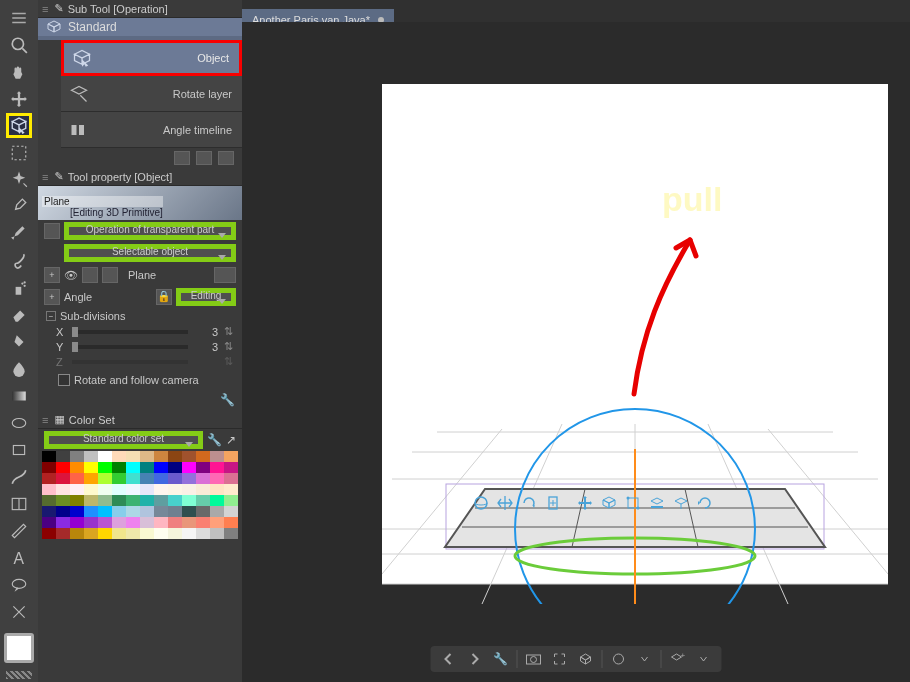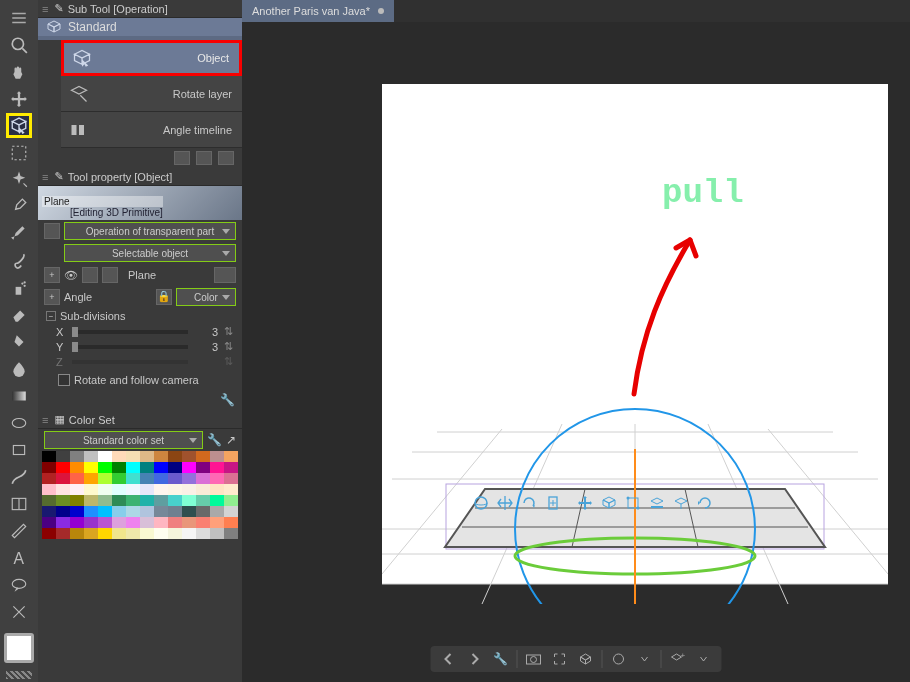--- a/index.html
+++ b/index.html
@@ -101,7 +101,7 @@
   }
   .color-cell { width: 14px; height: 11px; }
   .tab-bar {
-    position: absolute; left: 242px; top: 0; height: 22px;
+    position: absolute; left: 242px; top: 9px; height: 22px;
     display: flex; align-items: center;
   }
   .tab {

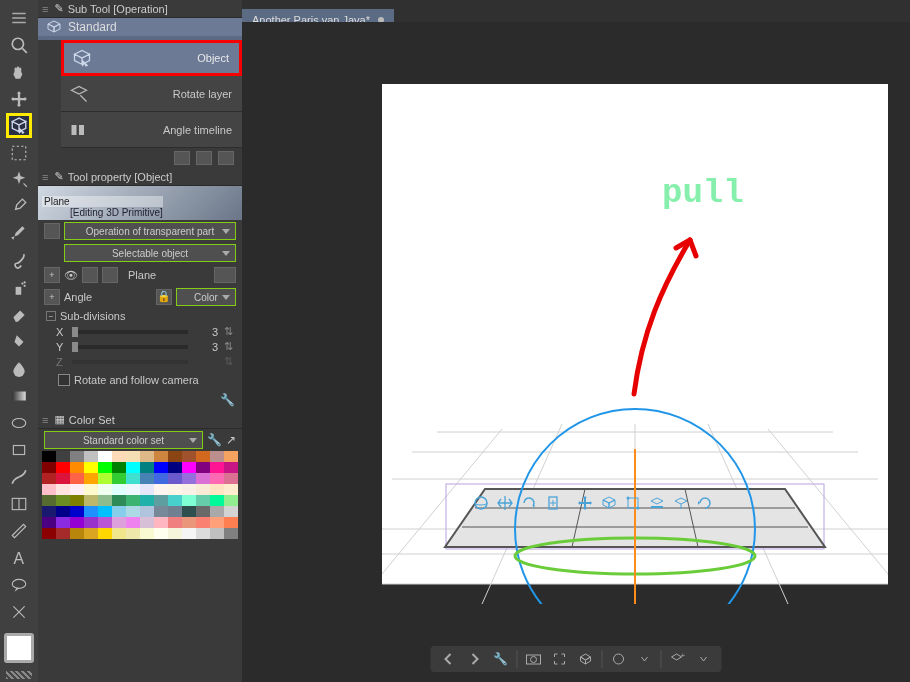--- a/index.html
+++ b/index.html
@@ -132,9 +132,9 @@
   .manip-toolbar .mbtn { width: 22px; height: 22px; display: flex; align-items: center; justify-content: center; }
   .manip-toolbar .mbtn svg { width: 18px; height: 18px; }
   .annotation-text {
-    position: absolute; left: 420px; top: 152px;
-    font-family: Liberation Mono, monospace; font-size: 34px; font-weight: bold;
-    color: #86efac;
+    position: absolute; left: 420px; top: 158px;
+    font-family: Liberation Sans, sans-serif; font-size: 34px; font-weight: bold;
+    color: #fef9c3;
   }
   svg.overlay { position: absolute; left: 0; top: 0; pointer-events: none; }
 </style>

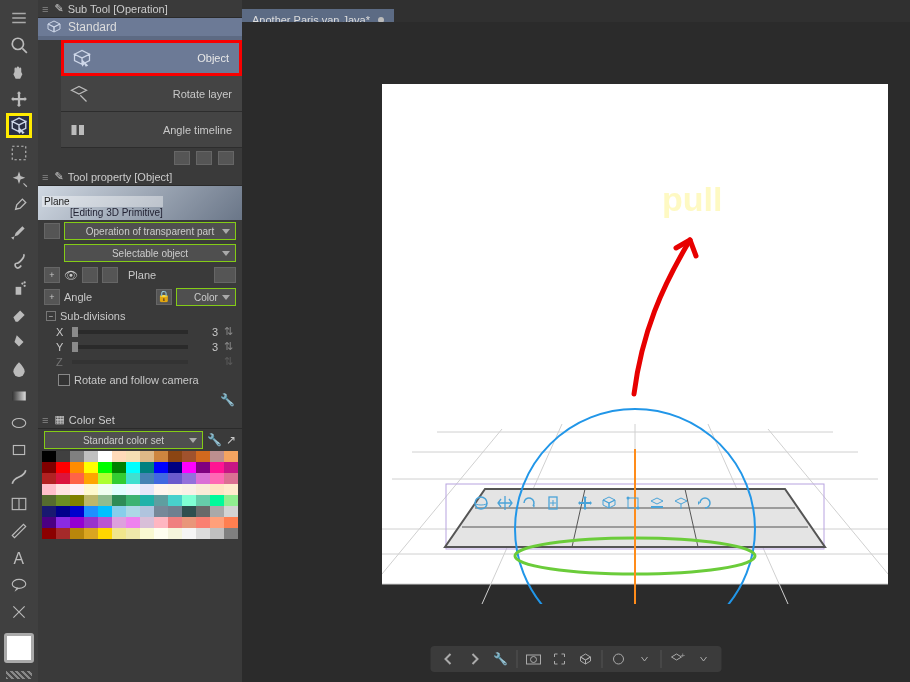--- a/index.html
+++ b/index.html
@@ -75,8 +75,8 @@
     font-size: 11px;
   }
   .dropdown {
-    flex: 1; height: 18px; background: #4f4f4f; border: 1px solid #84cc16;
-    display: flex; align-items: center; justify-content: center;
+    flex: 1; height: 18px; background: #4f4f4f; border: 5px solid #84cc16;
+    display: flex; align-items: flex-end; justify-content: center;
     font-size: 10px; position: relative; color: #ccc;
   }
   .dropdown::after { content: ""; position: absolute; right: 5px; top: 6px;

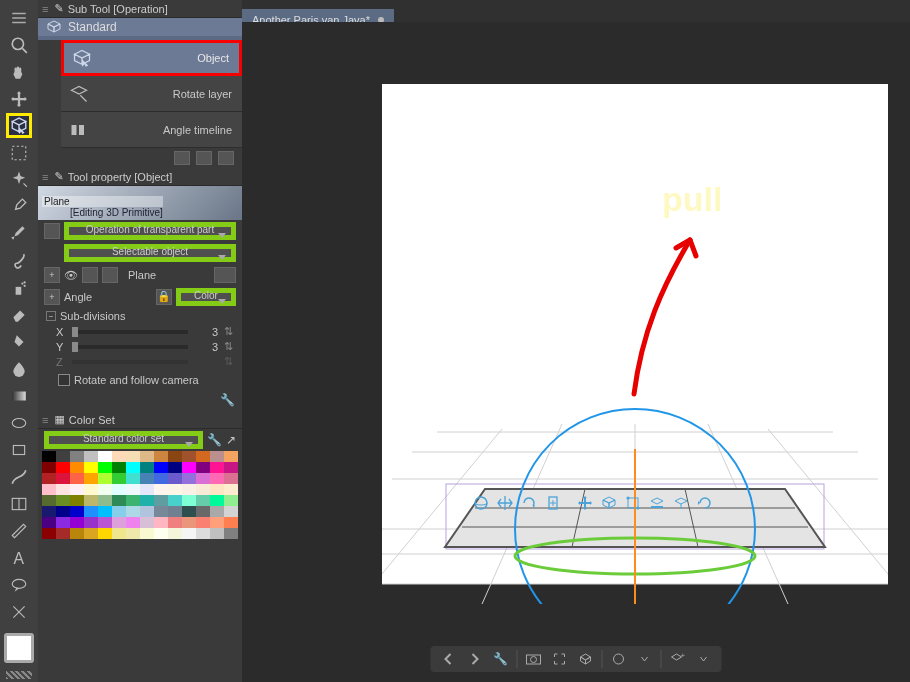--- a/index.html
+++ b/index.html
@@ -361,7 +361,7 @@
       <div style="flex:1"></div>
       <div class="btn-sq">🔒</div>
       <div class="dropdown" style="flex:0 0 60px">
-          <span>Color</span>
+          <span>Editing</span>
         </div>
     </div>
     <div class="section-head">

